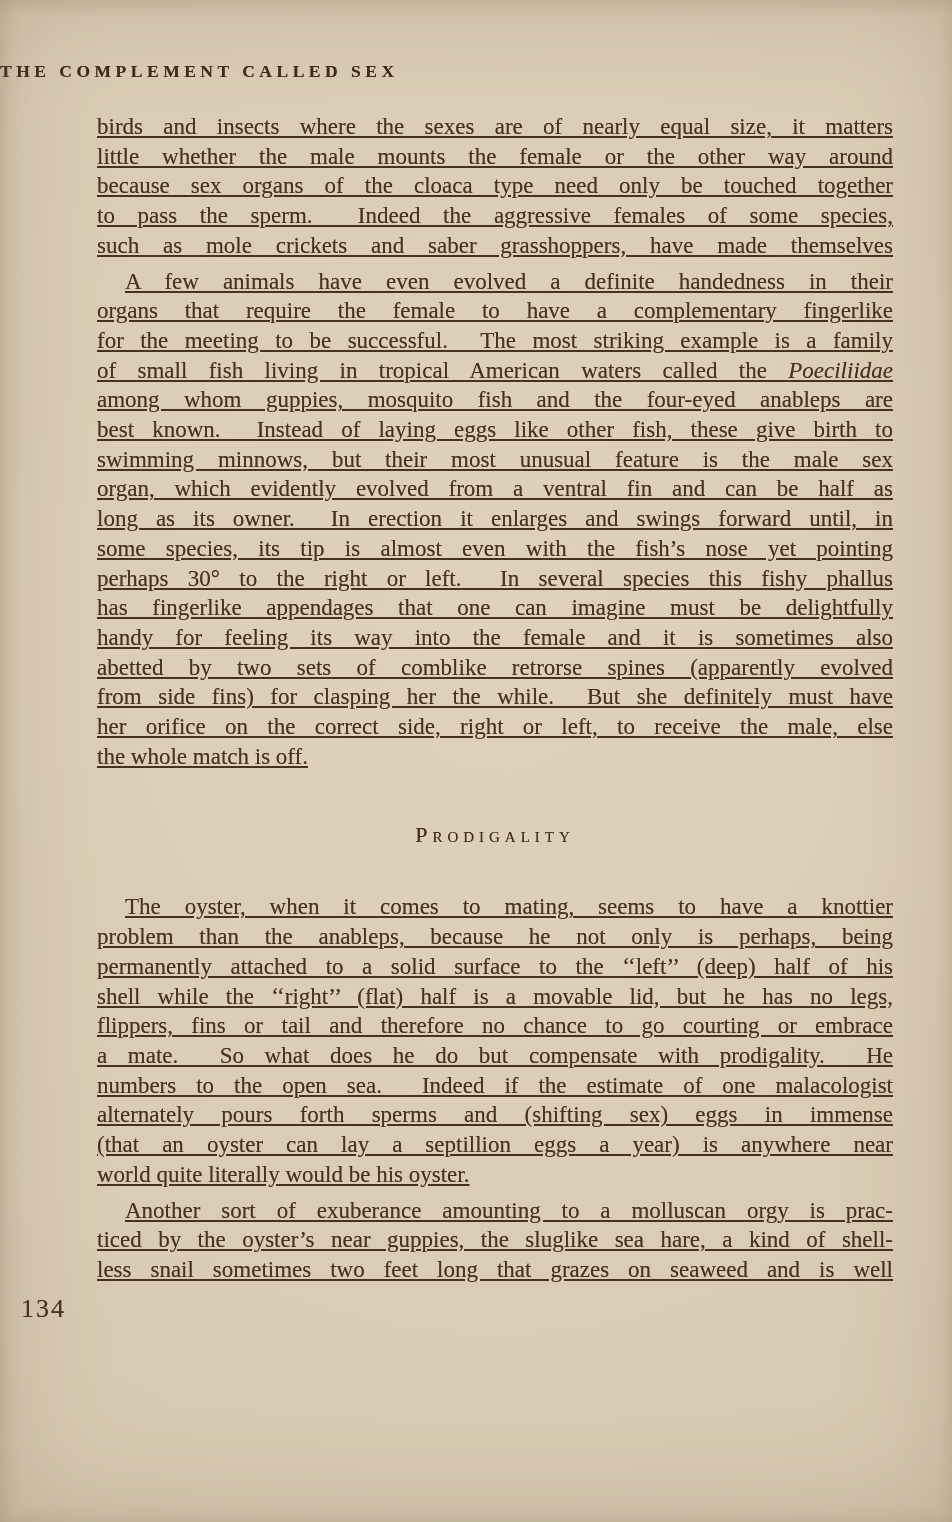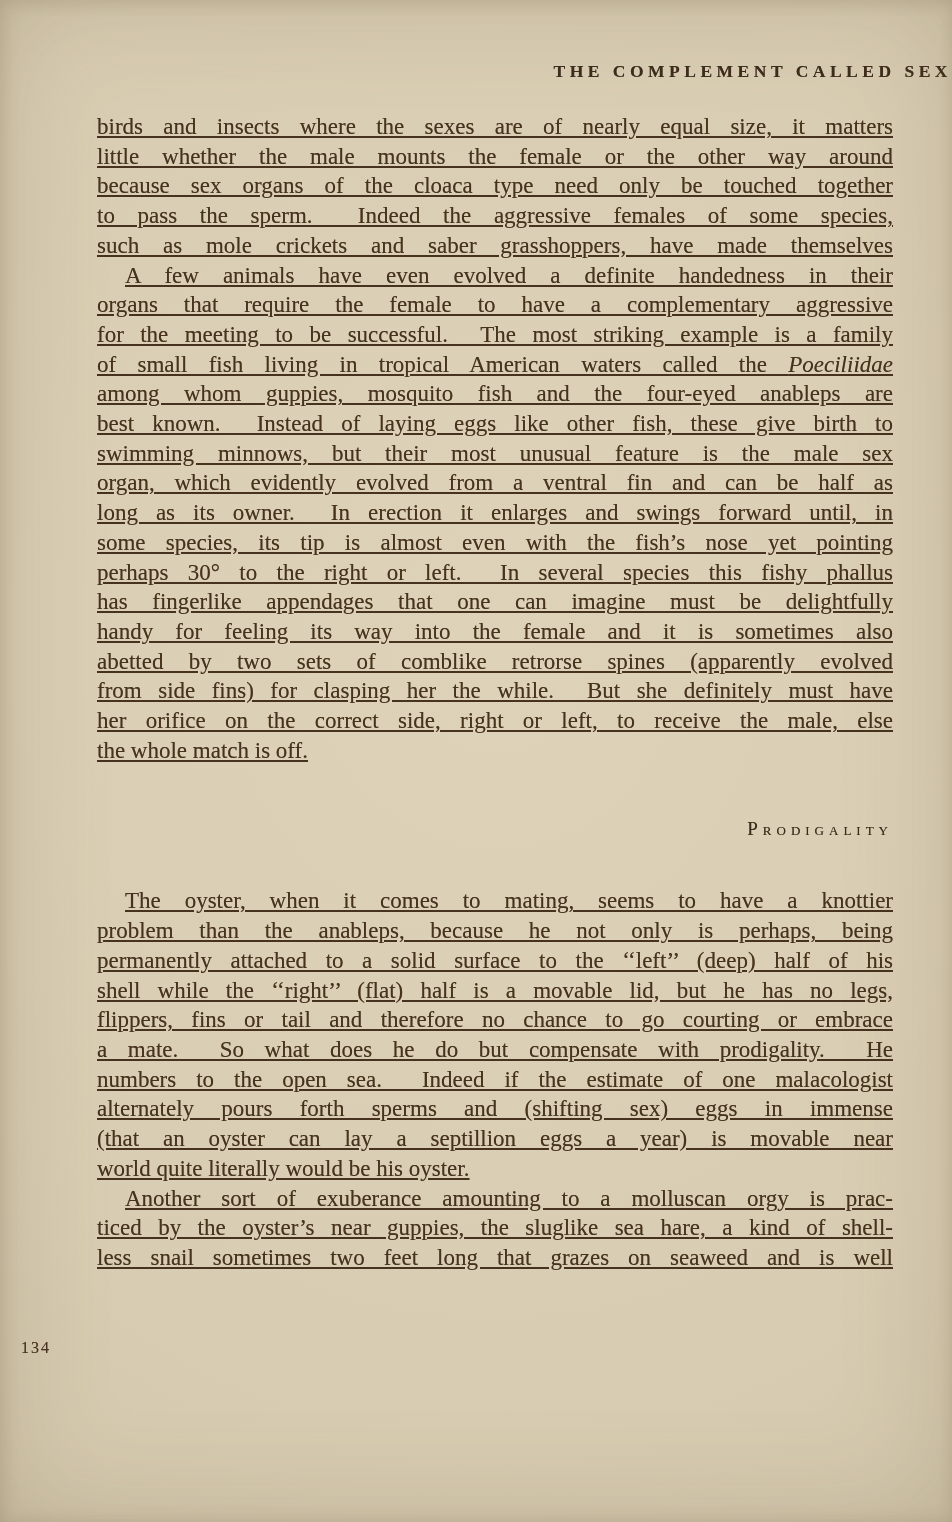--- a/index.html
+++ b/index.html
@@ -35,7 +35,7 @@
   .running-header {
     position: absolute;
     top: 61px; left: 0; width: 100%;
-    text-align: right;
+    text-align: left;
     font-size: 17.5px;
     font-weight: 700;
     letter-spacing: 4.5px;

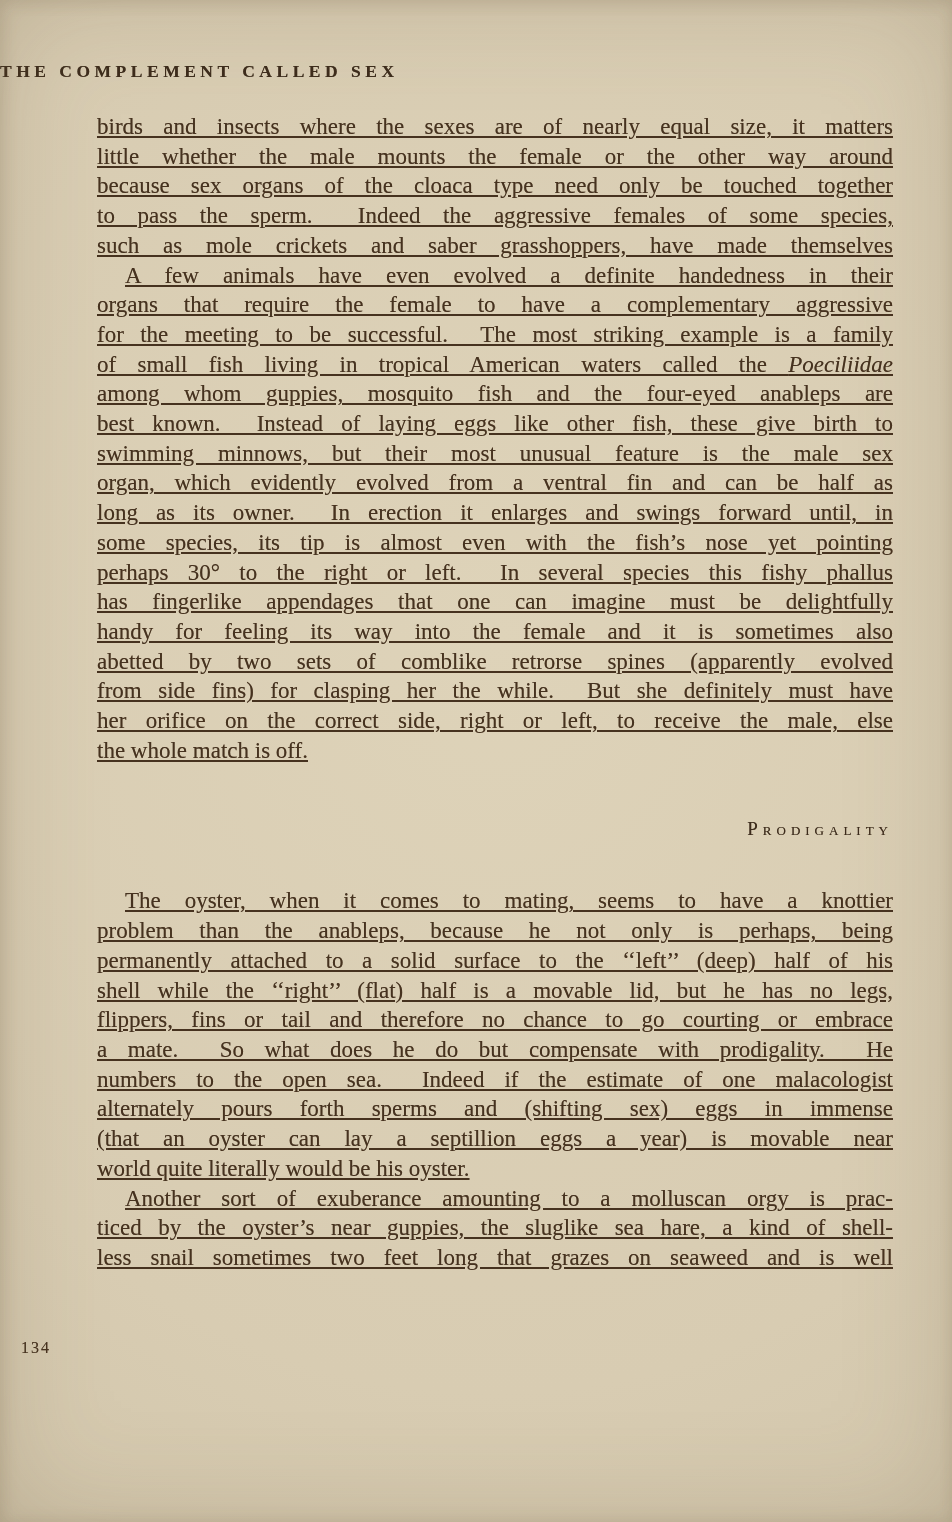--- a/index.html
+++ b/index.html
@@ -50,7 +50,7 @@
     text-shadow: 0 0 0.6px rgba(70, 50, 31, 0.5);
   }
   .paragraph { margin: 0; }
-  .paragraph + .paragraph { margin-top: 0; }
+  .paragraph + .paragraph { margin-top: 6px; }
   .line {
     text-align: justify;
     -moz-text-align-last: justify;

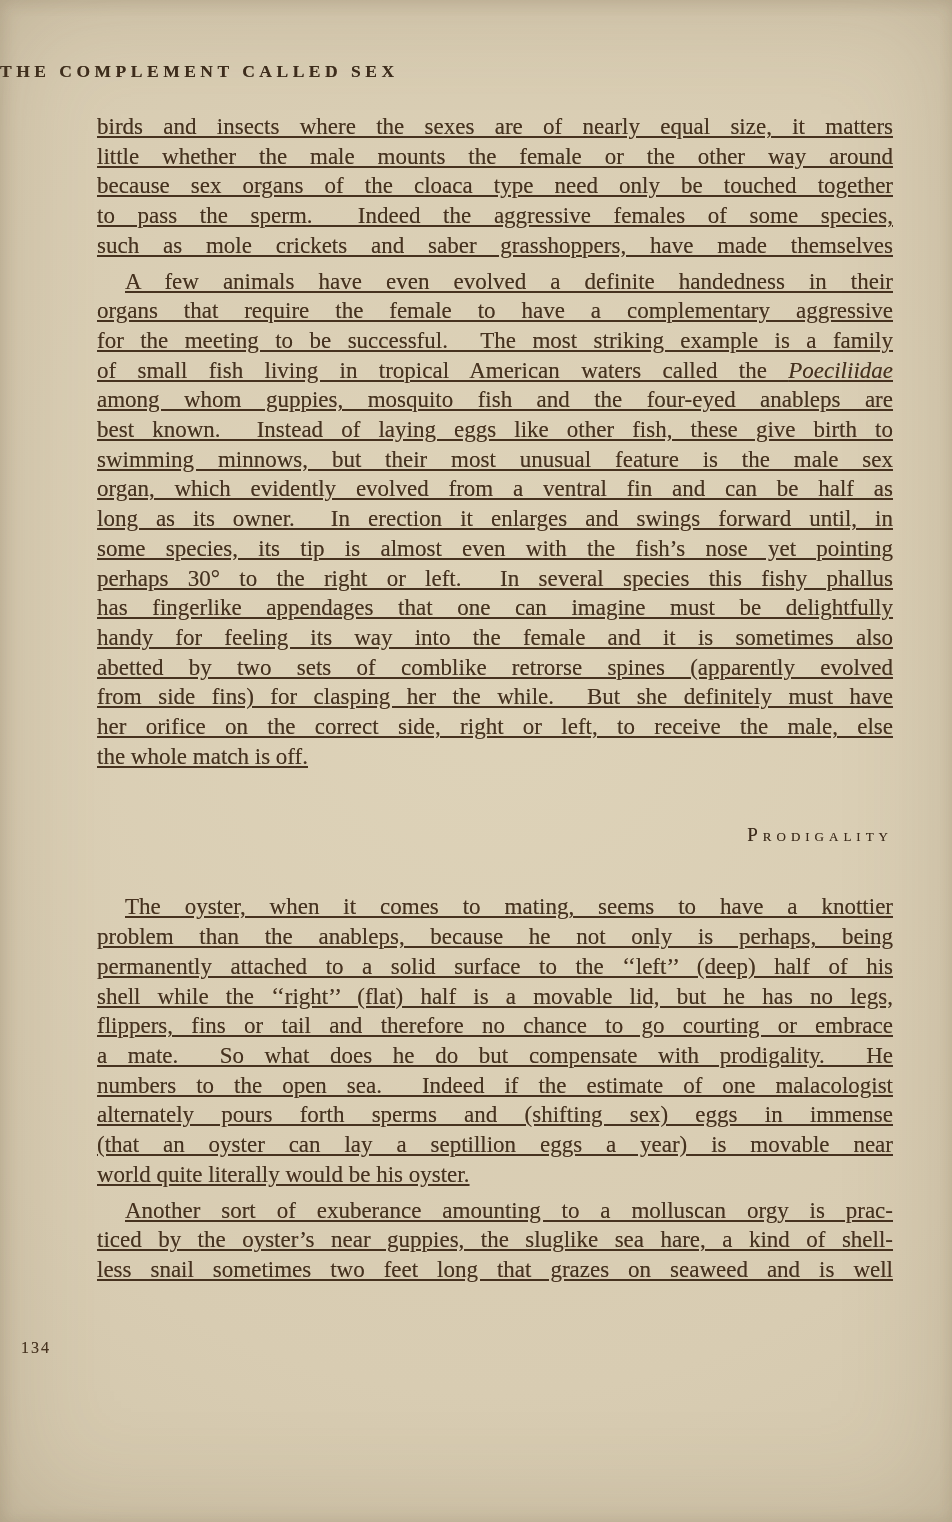--- a/index.html
+++ b/index.html
@@ -96,7 +96,7 @@
       </div>
       <div class="paragraph">
         <div class="line indent">A few animals have even evolved a definite handedness in their</div>
-        <div class="line">organs that require the female to have a complementary aggressive</div>
+        <div class="line">organs that require the female to have a complementary fingerlike</div>
         <div class="line">for the meeting to be successful.&nbsp; The most striking example is a family</div>
         <div class="line">of small fish living in tropical American waters called the <i>Poeciliidae</i></div>
         <div class="line">among whom guppies, mosquito fish and the four-eyed anableps are</div>

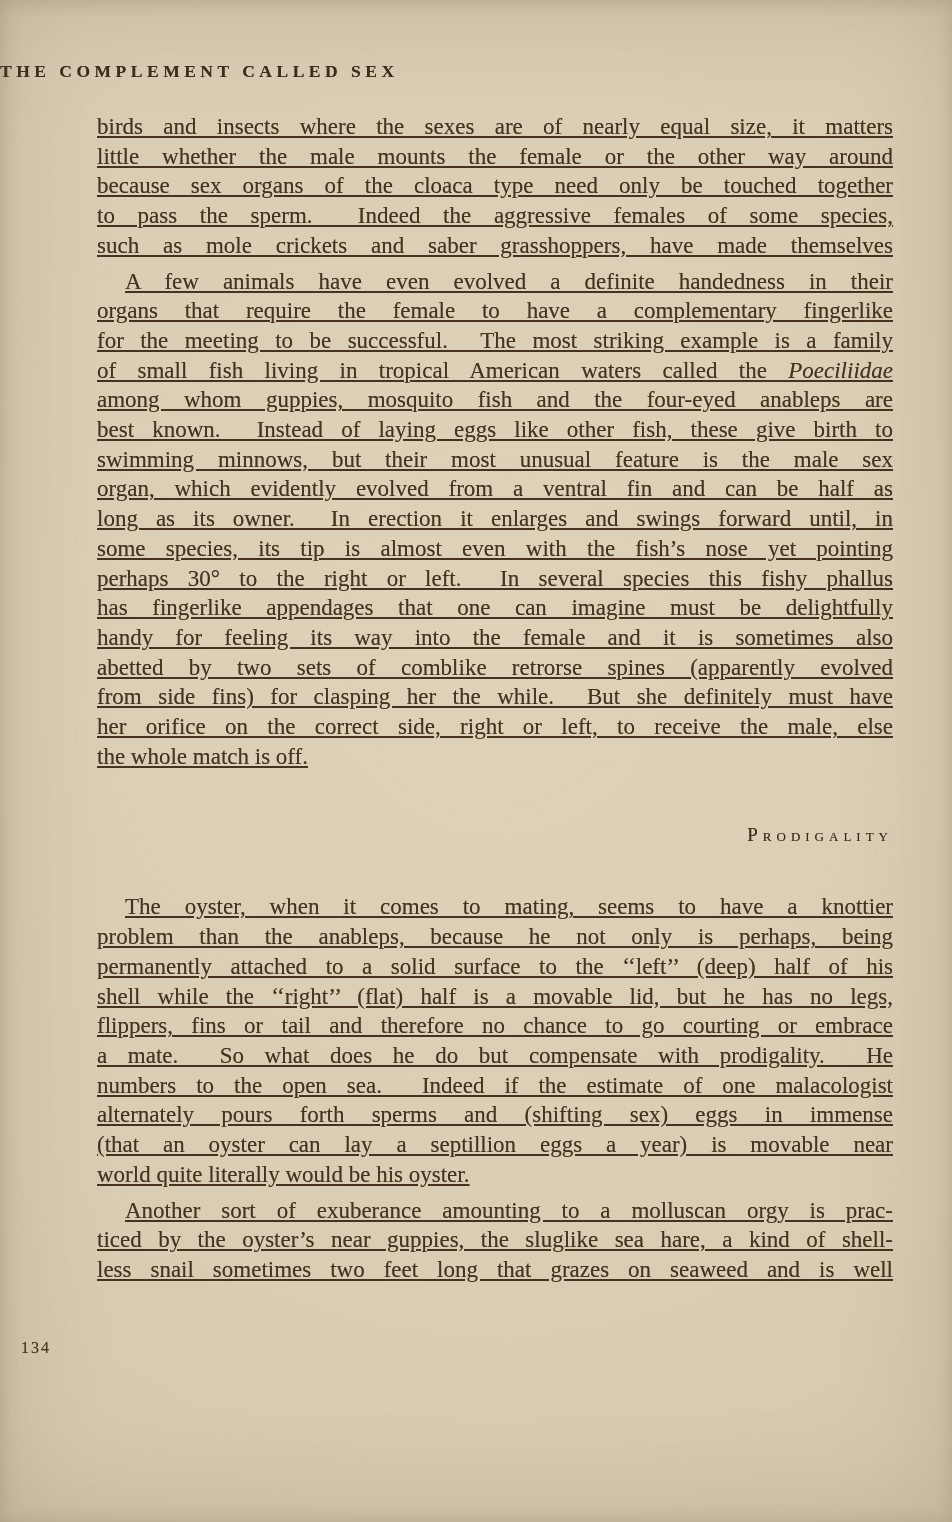--- a/index.html
+++ b/index.html
@@ -64,9 +64,9 @@
   .line.indent { text-indent: 28px; }
   .section-heading {
     margin: 48px 0 42px 0;
-    text-align: right;
+    text-align: center;
     font-variant: small-caps;
-    font-size: 19px;
+    font-size: 22px;
     letter-spacing: 5px;
     line-height: 31px;
     color: var(--ink-dark);

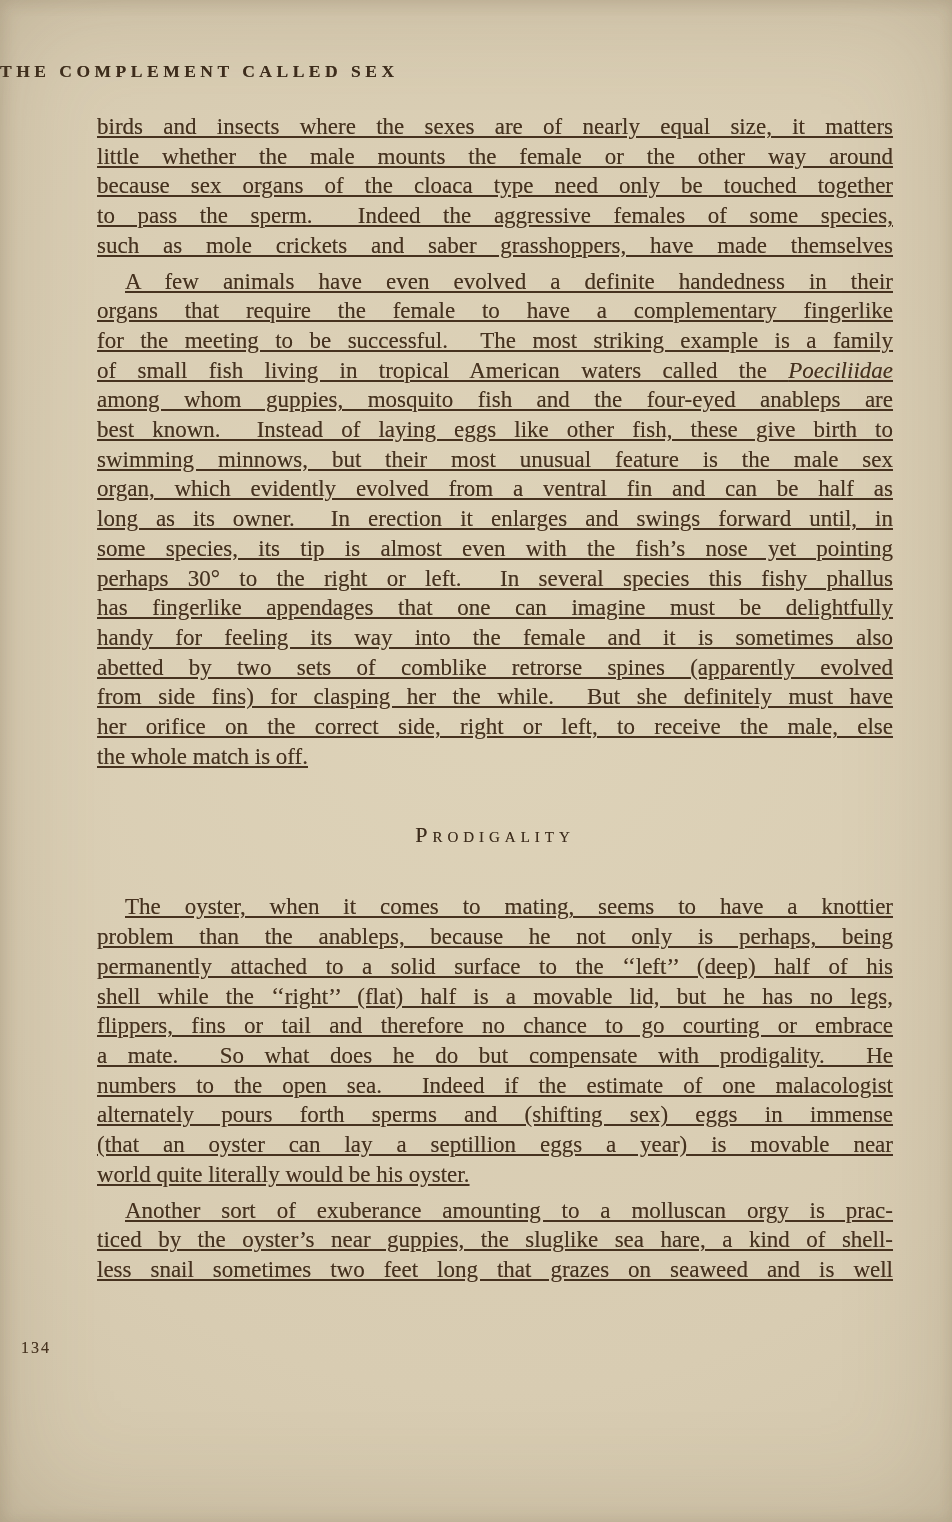--- a/index.html
+++ b/index.html
@@ -123,7 +123,7 @@
         <div class="line">a mate.&nbsp; So what does he do but compensate with prodigality.&nbsp; He</div>
         <div class="line">numbers to the open sea.&nbsp; Indeed if the estimate of one malacologist</div>
         <div class="line">alternately pours forth sperms and (shifting sex) eggs in immense</div>
-        <div class="line">(that an oyster can lay a septillion eggs a year) is movable near</div>
+        <div class="line">(that an oyster can lay a septillion eggs a year) is anywhere near</div>
         <div class="line short">world quite literally would be his oyster.</div>
       </div>
       <div class="paragraph">

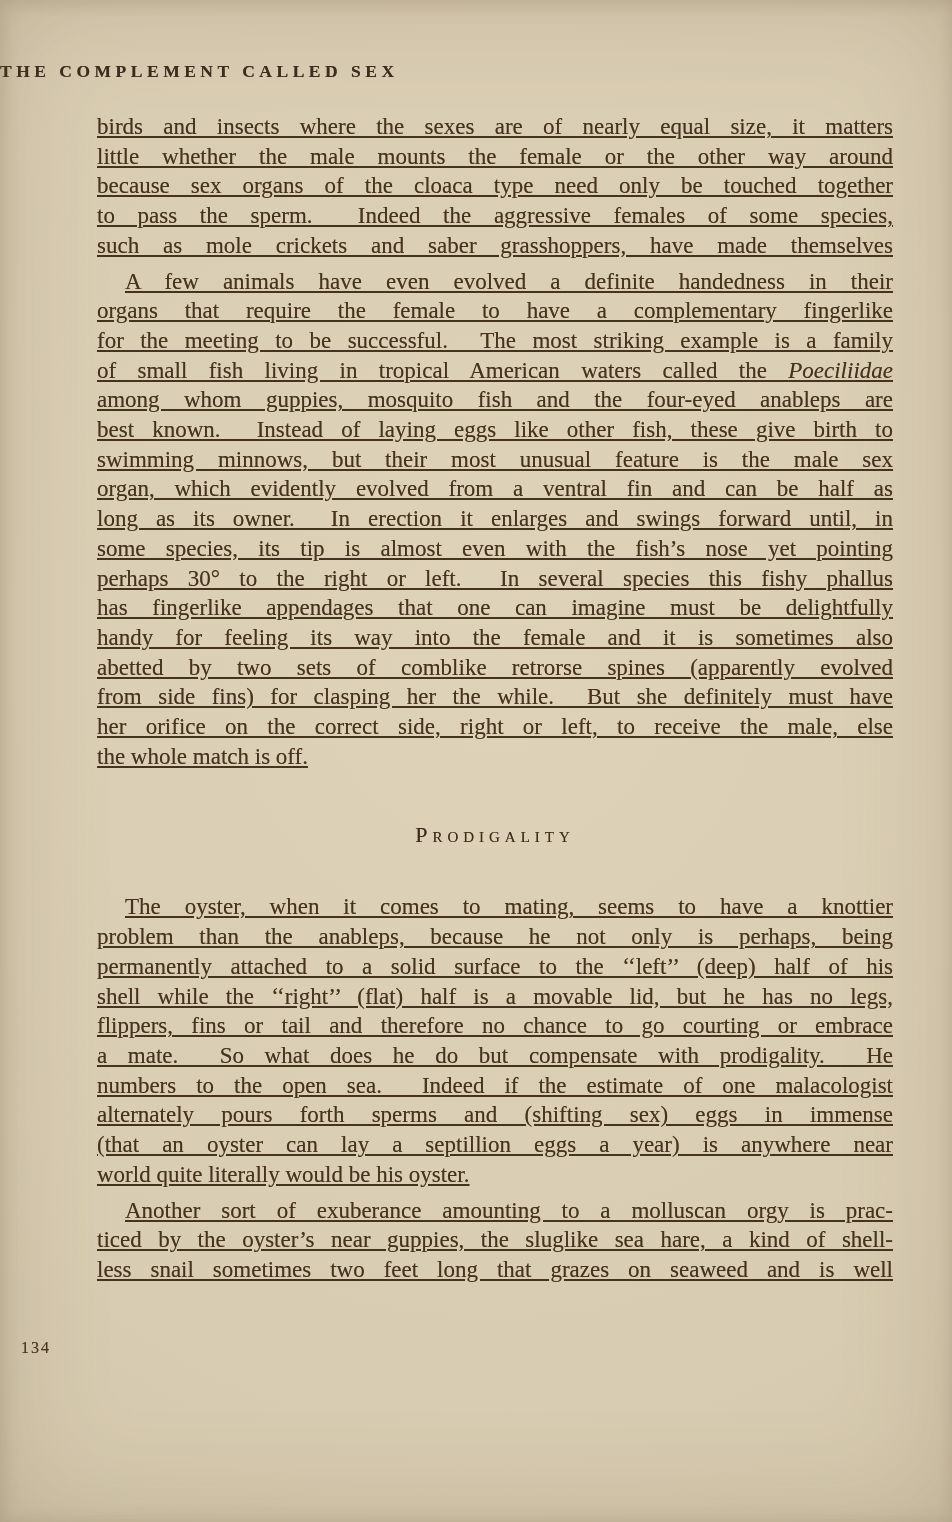--- a/index.html
+++ b/index.html
@@ -74,8 +74,8 @@
   }
   .page-number {
     position: absolute;
-    left: 21px; top: 1339px;
-    font-size: 16px;
+    left: 21px; top: 1294px;
+    font-size: 26px;
     letter-spacing: 2px;
     text-shadow: 0 0 0.6px rgba(70, 50, 31, 0.5);
   }

